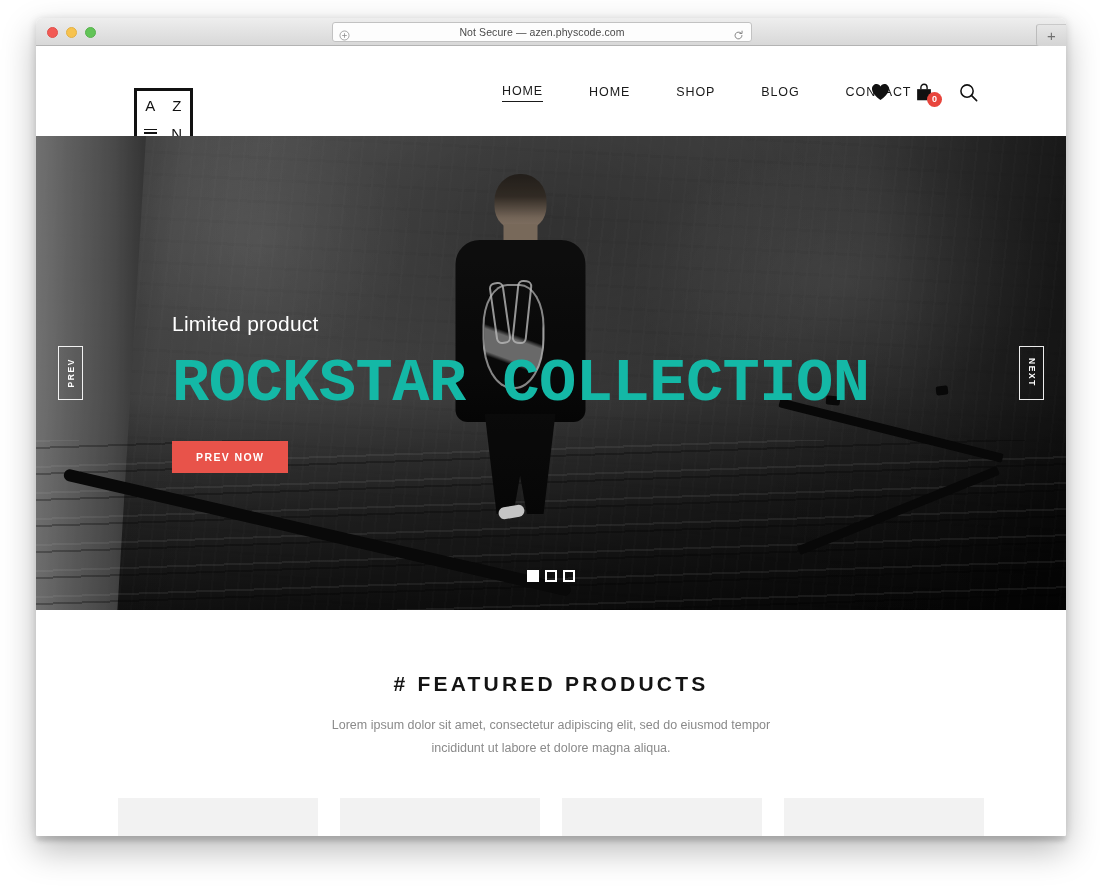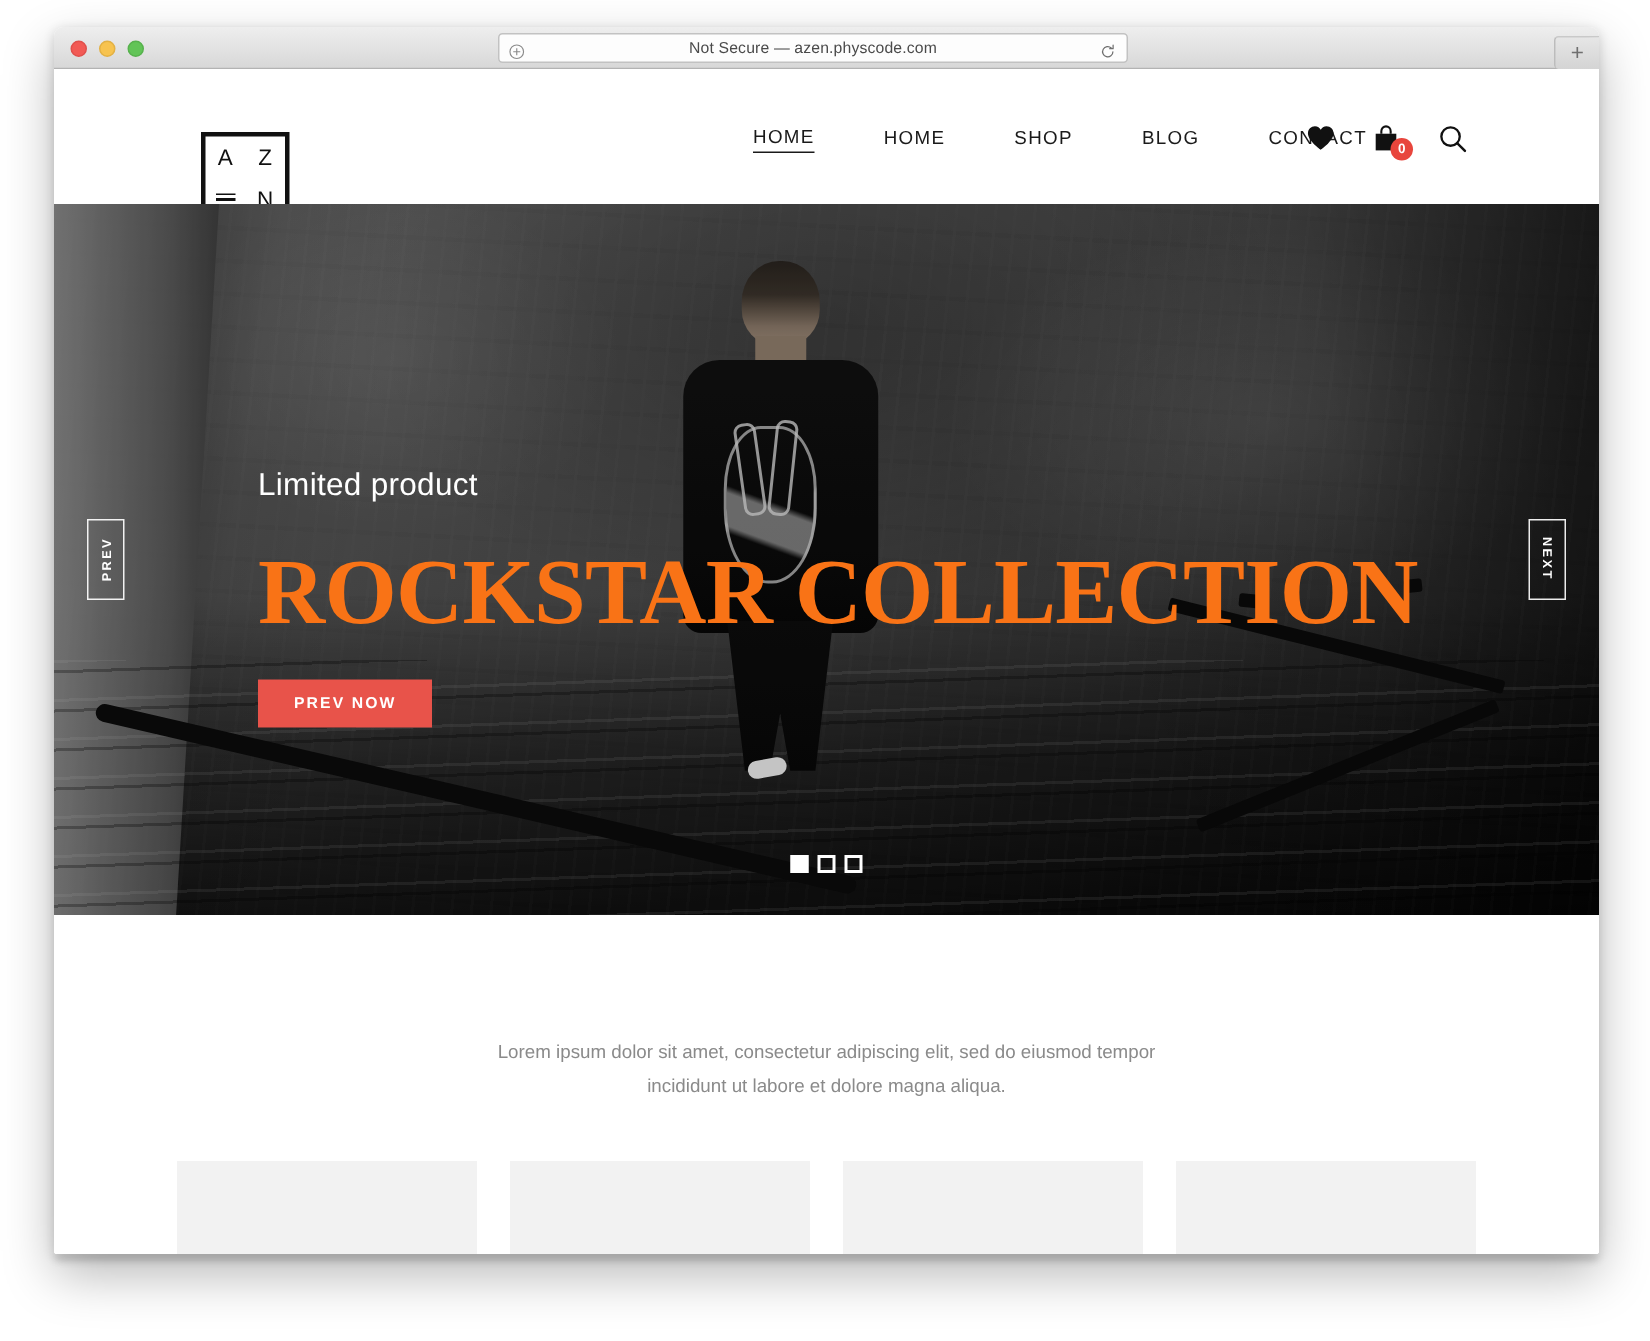--- a/index.html
+++ b/index.html
@@ -394,7 +394,7 @@
     font-size: 21px;
     color: #ffffff;
     letter-spacing: 0.2px;
-    margin-bottom: 28px;
+    margin-bottom: 16px;
     font-family: "Liberation Sans", sans-serif;
   }
   .hero-title {

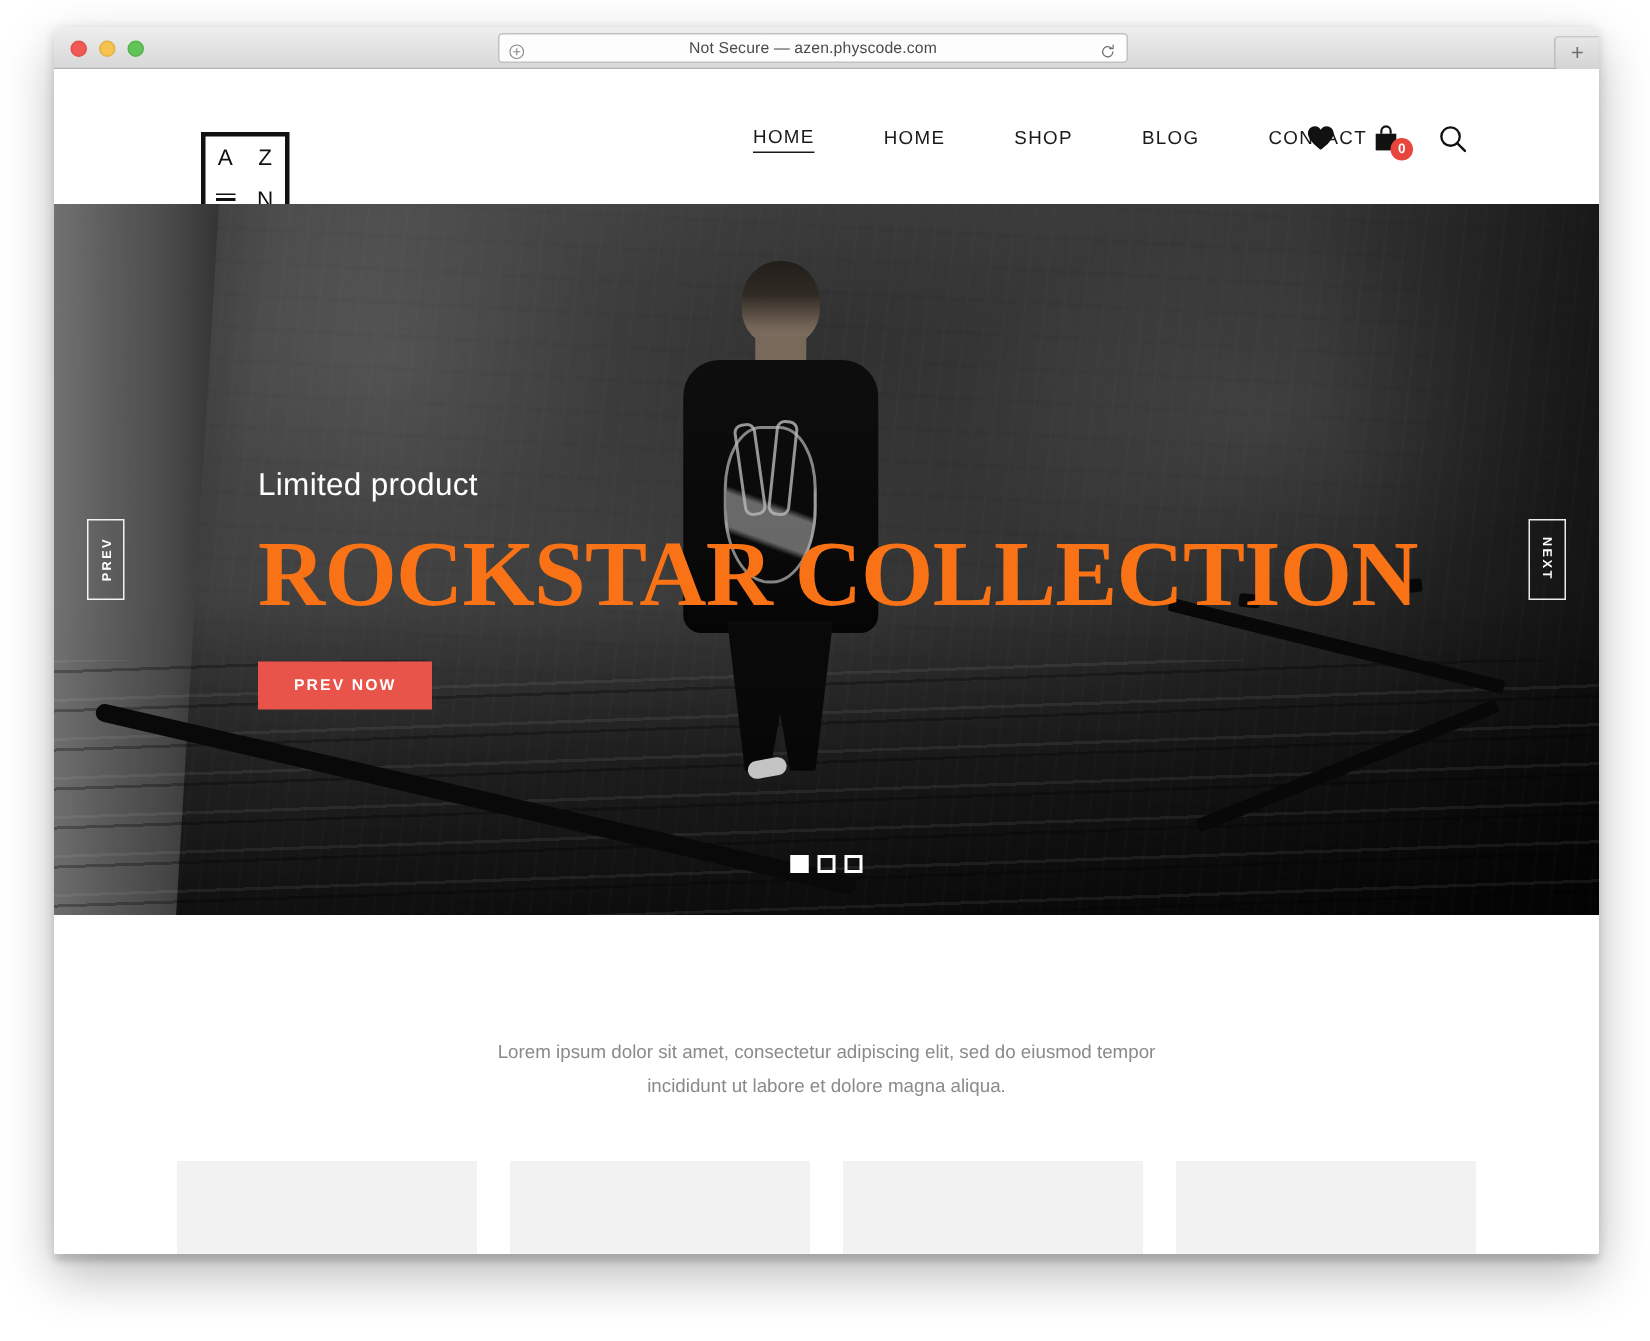--- a/index.html
+++ b/index.html
@@ -400,11 +400,11 @@
   .hero-title {
     font-size: 62px;
     font-weight: bold;
-    color: #f97316;
+    color: #14b8a6;
     letter-spacing: -0.5px;
     line-height: 1.02;
     white-space: nowrap;
-    font-family: Liberation Serif, serif;
+    font-family: Liberation Mono, monospace;
   }
   .shop-now-btn {
     display: inline-block;

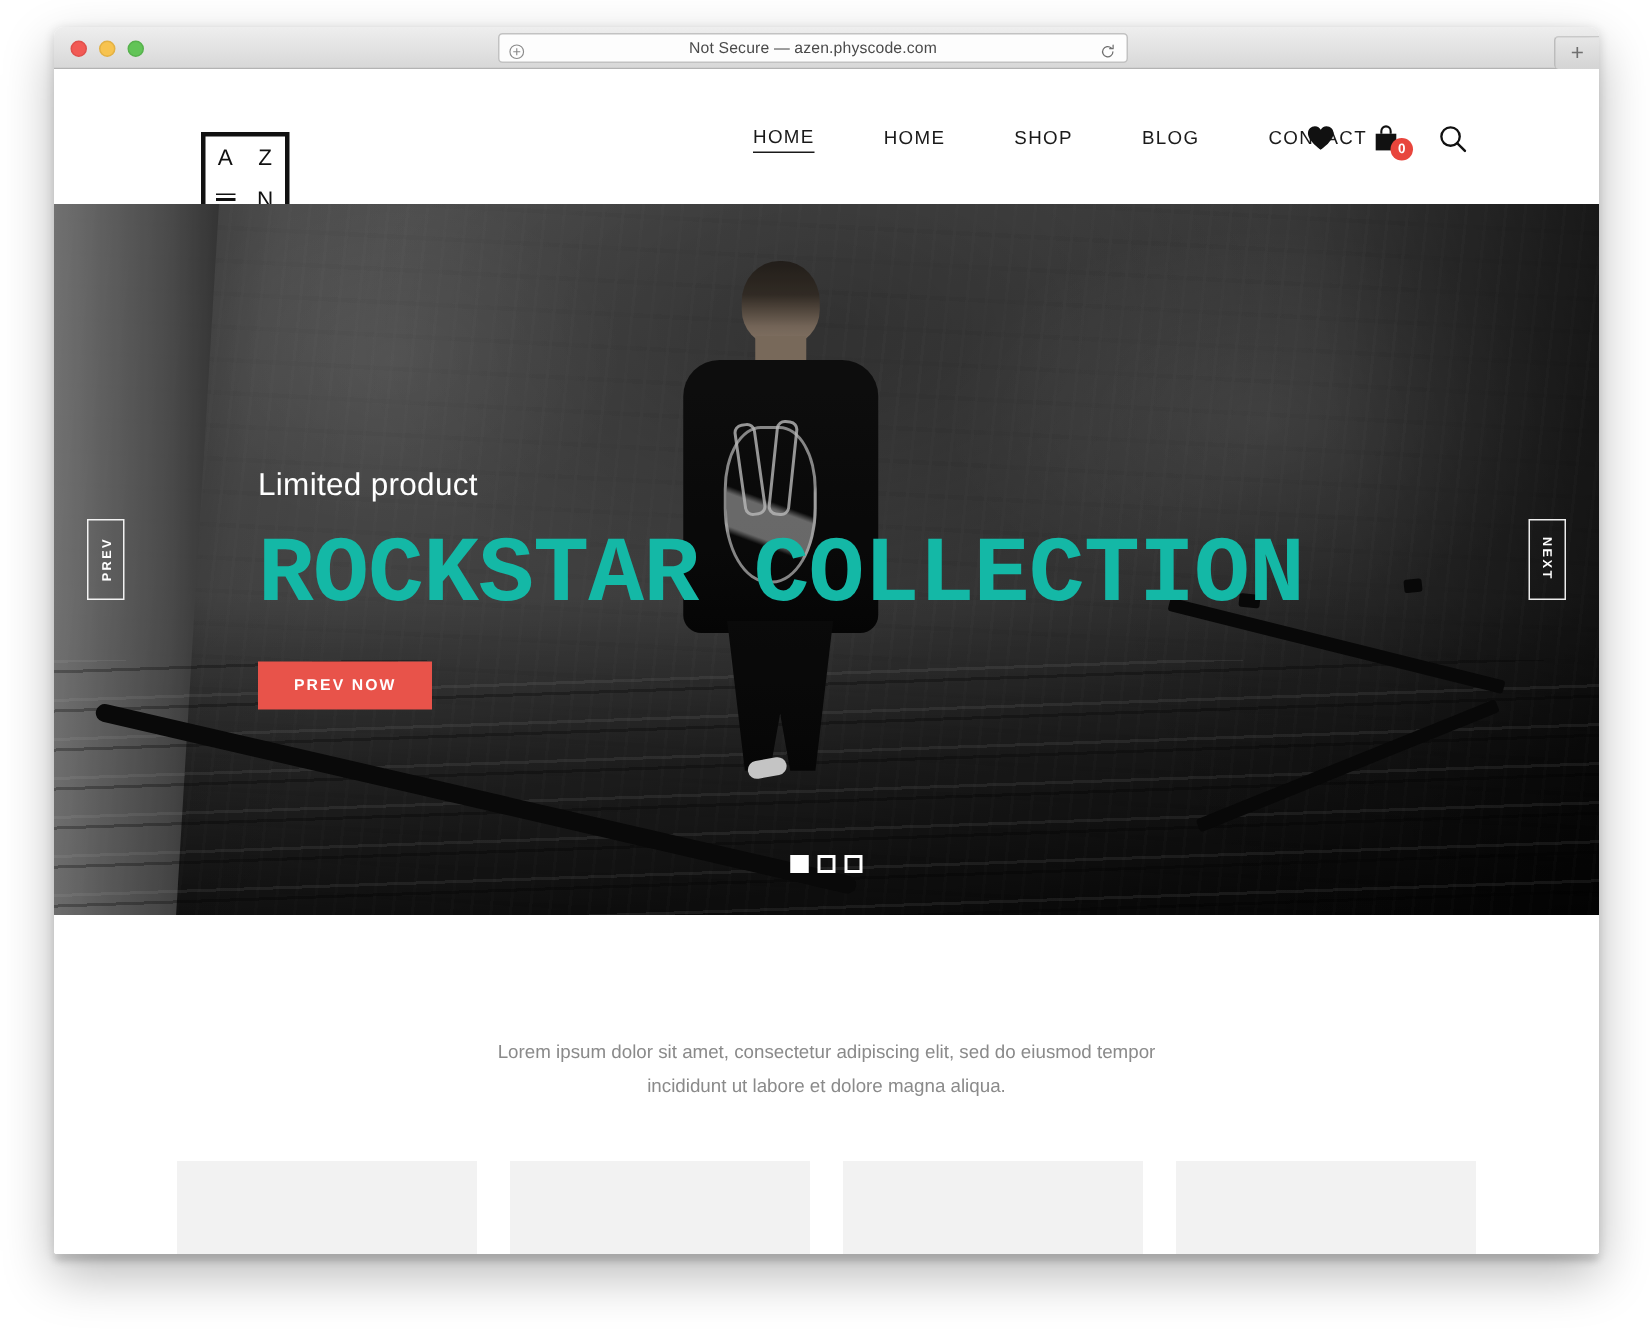--- a/index.html
+++ b/index.html
@@ -641,6 +641,7 @@
       </section>
 
       <section class="featured">
+        <h2 class="featured-title"># FEATURED PRODUCTS</h2>
         <p class="featured-sub">
           <span>Lorem ipsum dolor sit amet, consectetur adipiscing elit, sed do eiusmod tempor</span><br>
           <span>incididunt ut labore et dolore magna aliqua.</span>

